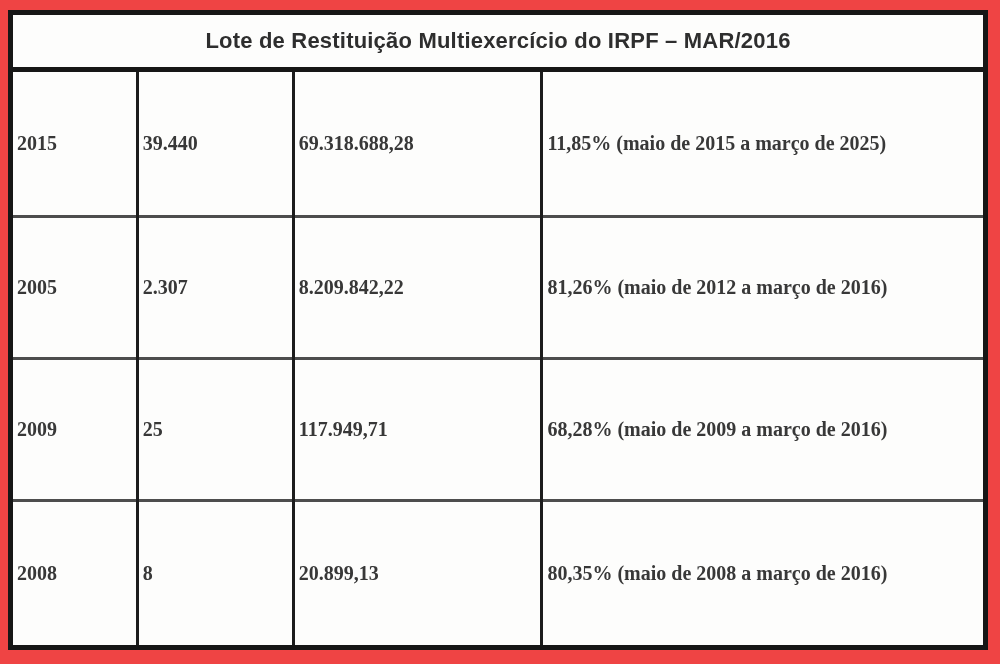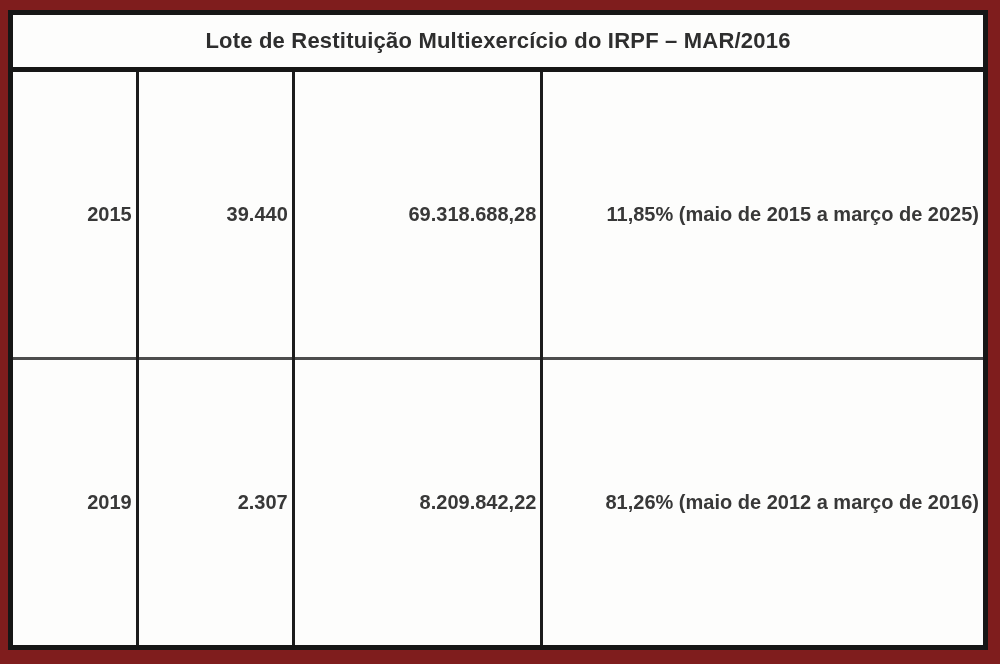--- a/index.html
+++ b/index.html
@@ -12,7 +12,7 @@
     position: relative;
     width: 1000px;
     height: 664px;
-    background: #7f1d1d;
+    background: #ef4444;
     overflow: hidden;
   }
   .table-wrap {

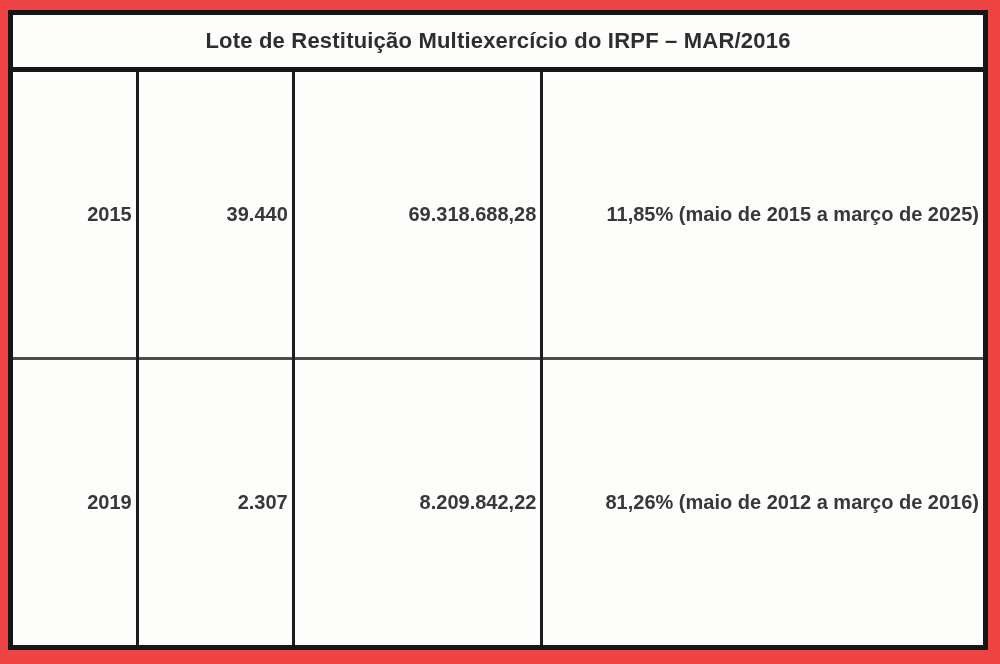--- a/index.html
+++ b/index.html
@@ -62,11 +62,12 @@
     border-top: 3px solid #4d4d4d;
     font-size: 20px;
     font-weight: bold;
-    text-align: right;
+    text-align: left;
     vertical-align: middle;
     color: #383838;
     padding: 2px 4px;
     white-space: nowrap;
+    font-family: Liberation Serif, serif;
   }
   tbody tr:first-child td { border-top: none; }
   tbody td:first-child { border-left: none; }

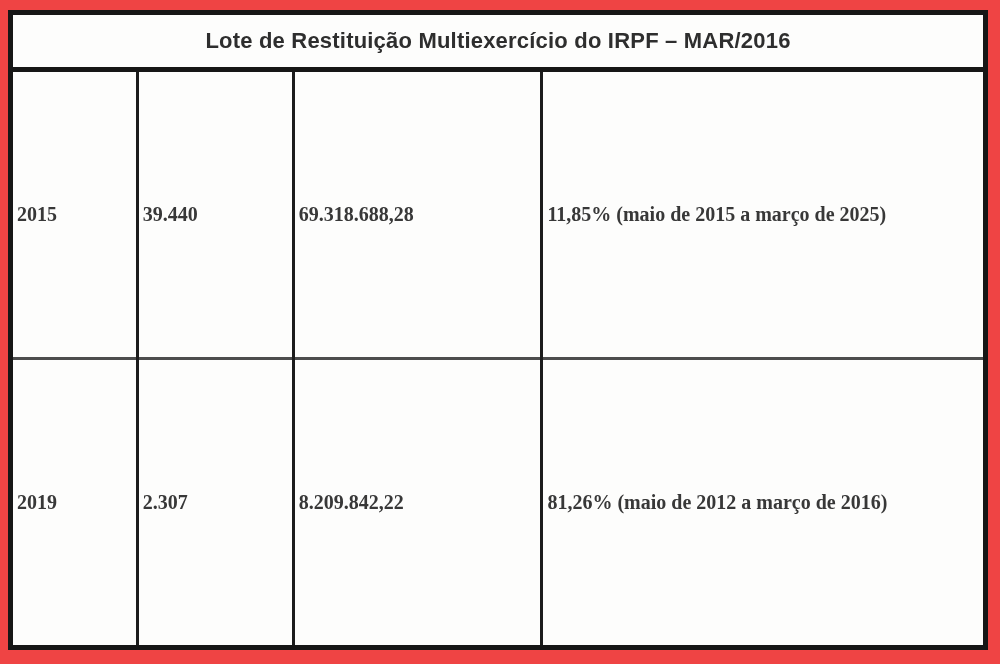--- a/index.html
+++ b/index.html
@@ -101,7 +101,7 @@
             <td>11,85% (maio de 2015 a março de 2025)</td>
           </tr>
           <tr>
-            <td>2019</td>
+            <td>2005</td>
             <td>2.307</td>
             <td>8.209.842,22</td>
             <td>81,26% (maio de 2012 a março de 2016)</td>

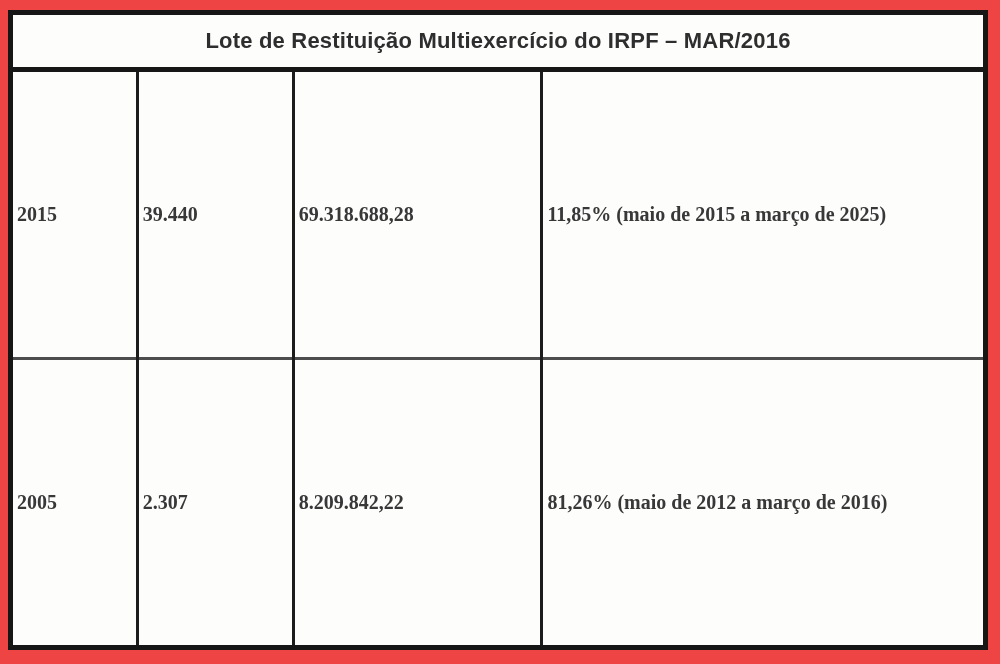--- a/index.html
+++ b/index.html
@@ -106,6 +106,12 @@
             <td>8.209.842,22</td>
             <td>81,26% (maio de 2012 a março de 2016)</td>
           </tr>
+          <tr>
+            <td>2009</td>
+            <td>25</td>
+            <td>117.949,71</td>
+            <td>68,28% (maio de 2009 a março de 2016)</td>
+          </tr>
         </tbody>
     </table>
   </div>

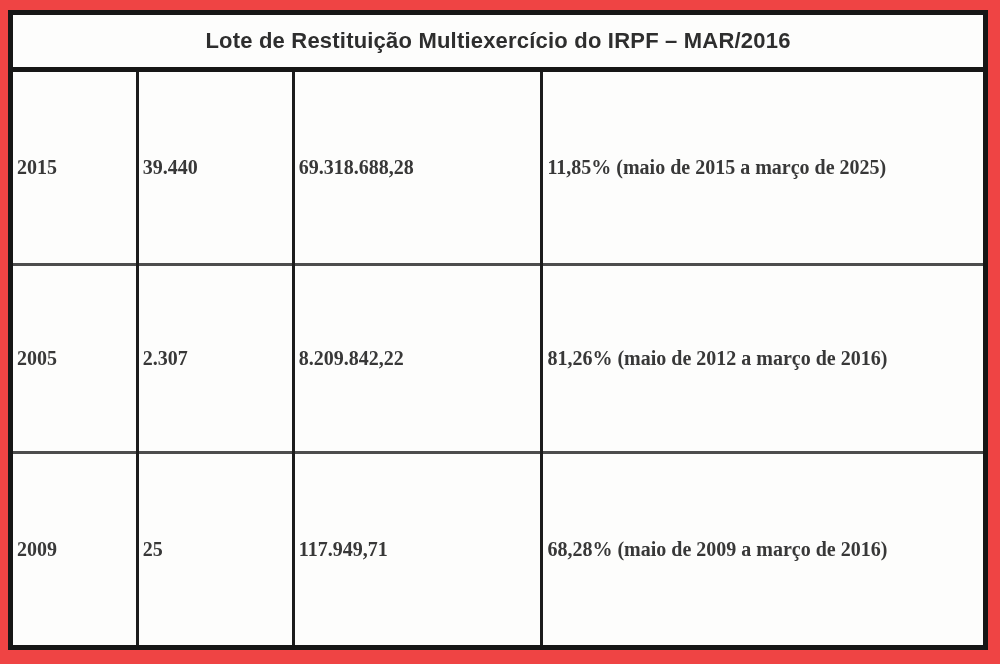--- a/index.html
+++ b/index.html
@@ -112,6 +112,12 @@
             <td>117.949,71</td>
             <td>68,28% (maio de 2009 a março de 2016)</td>
           </tr>
+          <tr>
+            <td>2008</td>
+            <td>8</td>
+            <td>20.899,13</td>
+            <td>80,35% (maio de 2008 a março de 2016)</td>
+          </tr>
         </tbody>
     </table>
   </div>

